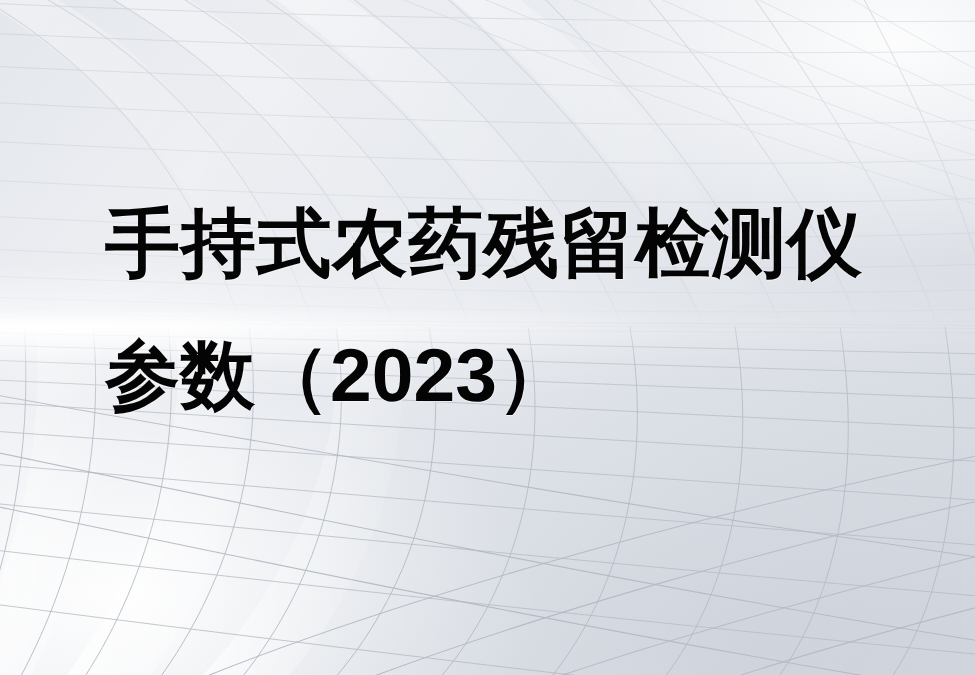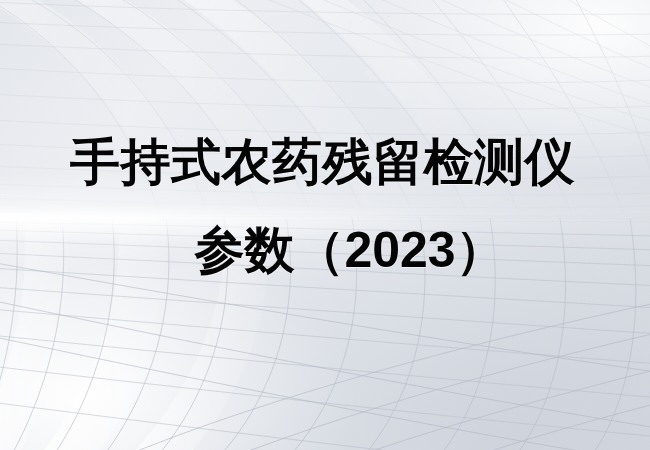--- a/index.html
+++ b/index.html
@@ -84,7 +84,6 @@
 
   .title-line-2 {
     letter-spacing: 0px;
-    text-align: center;
   }
 </style>
 </head>

